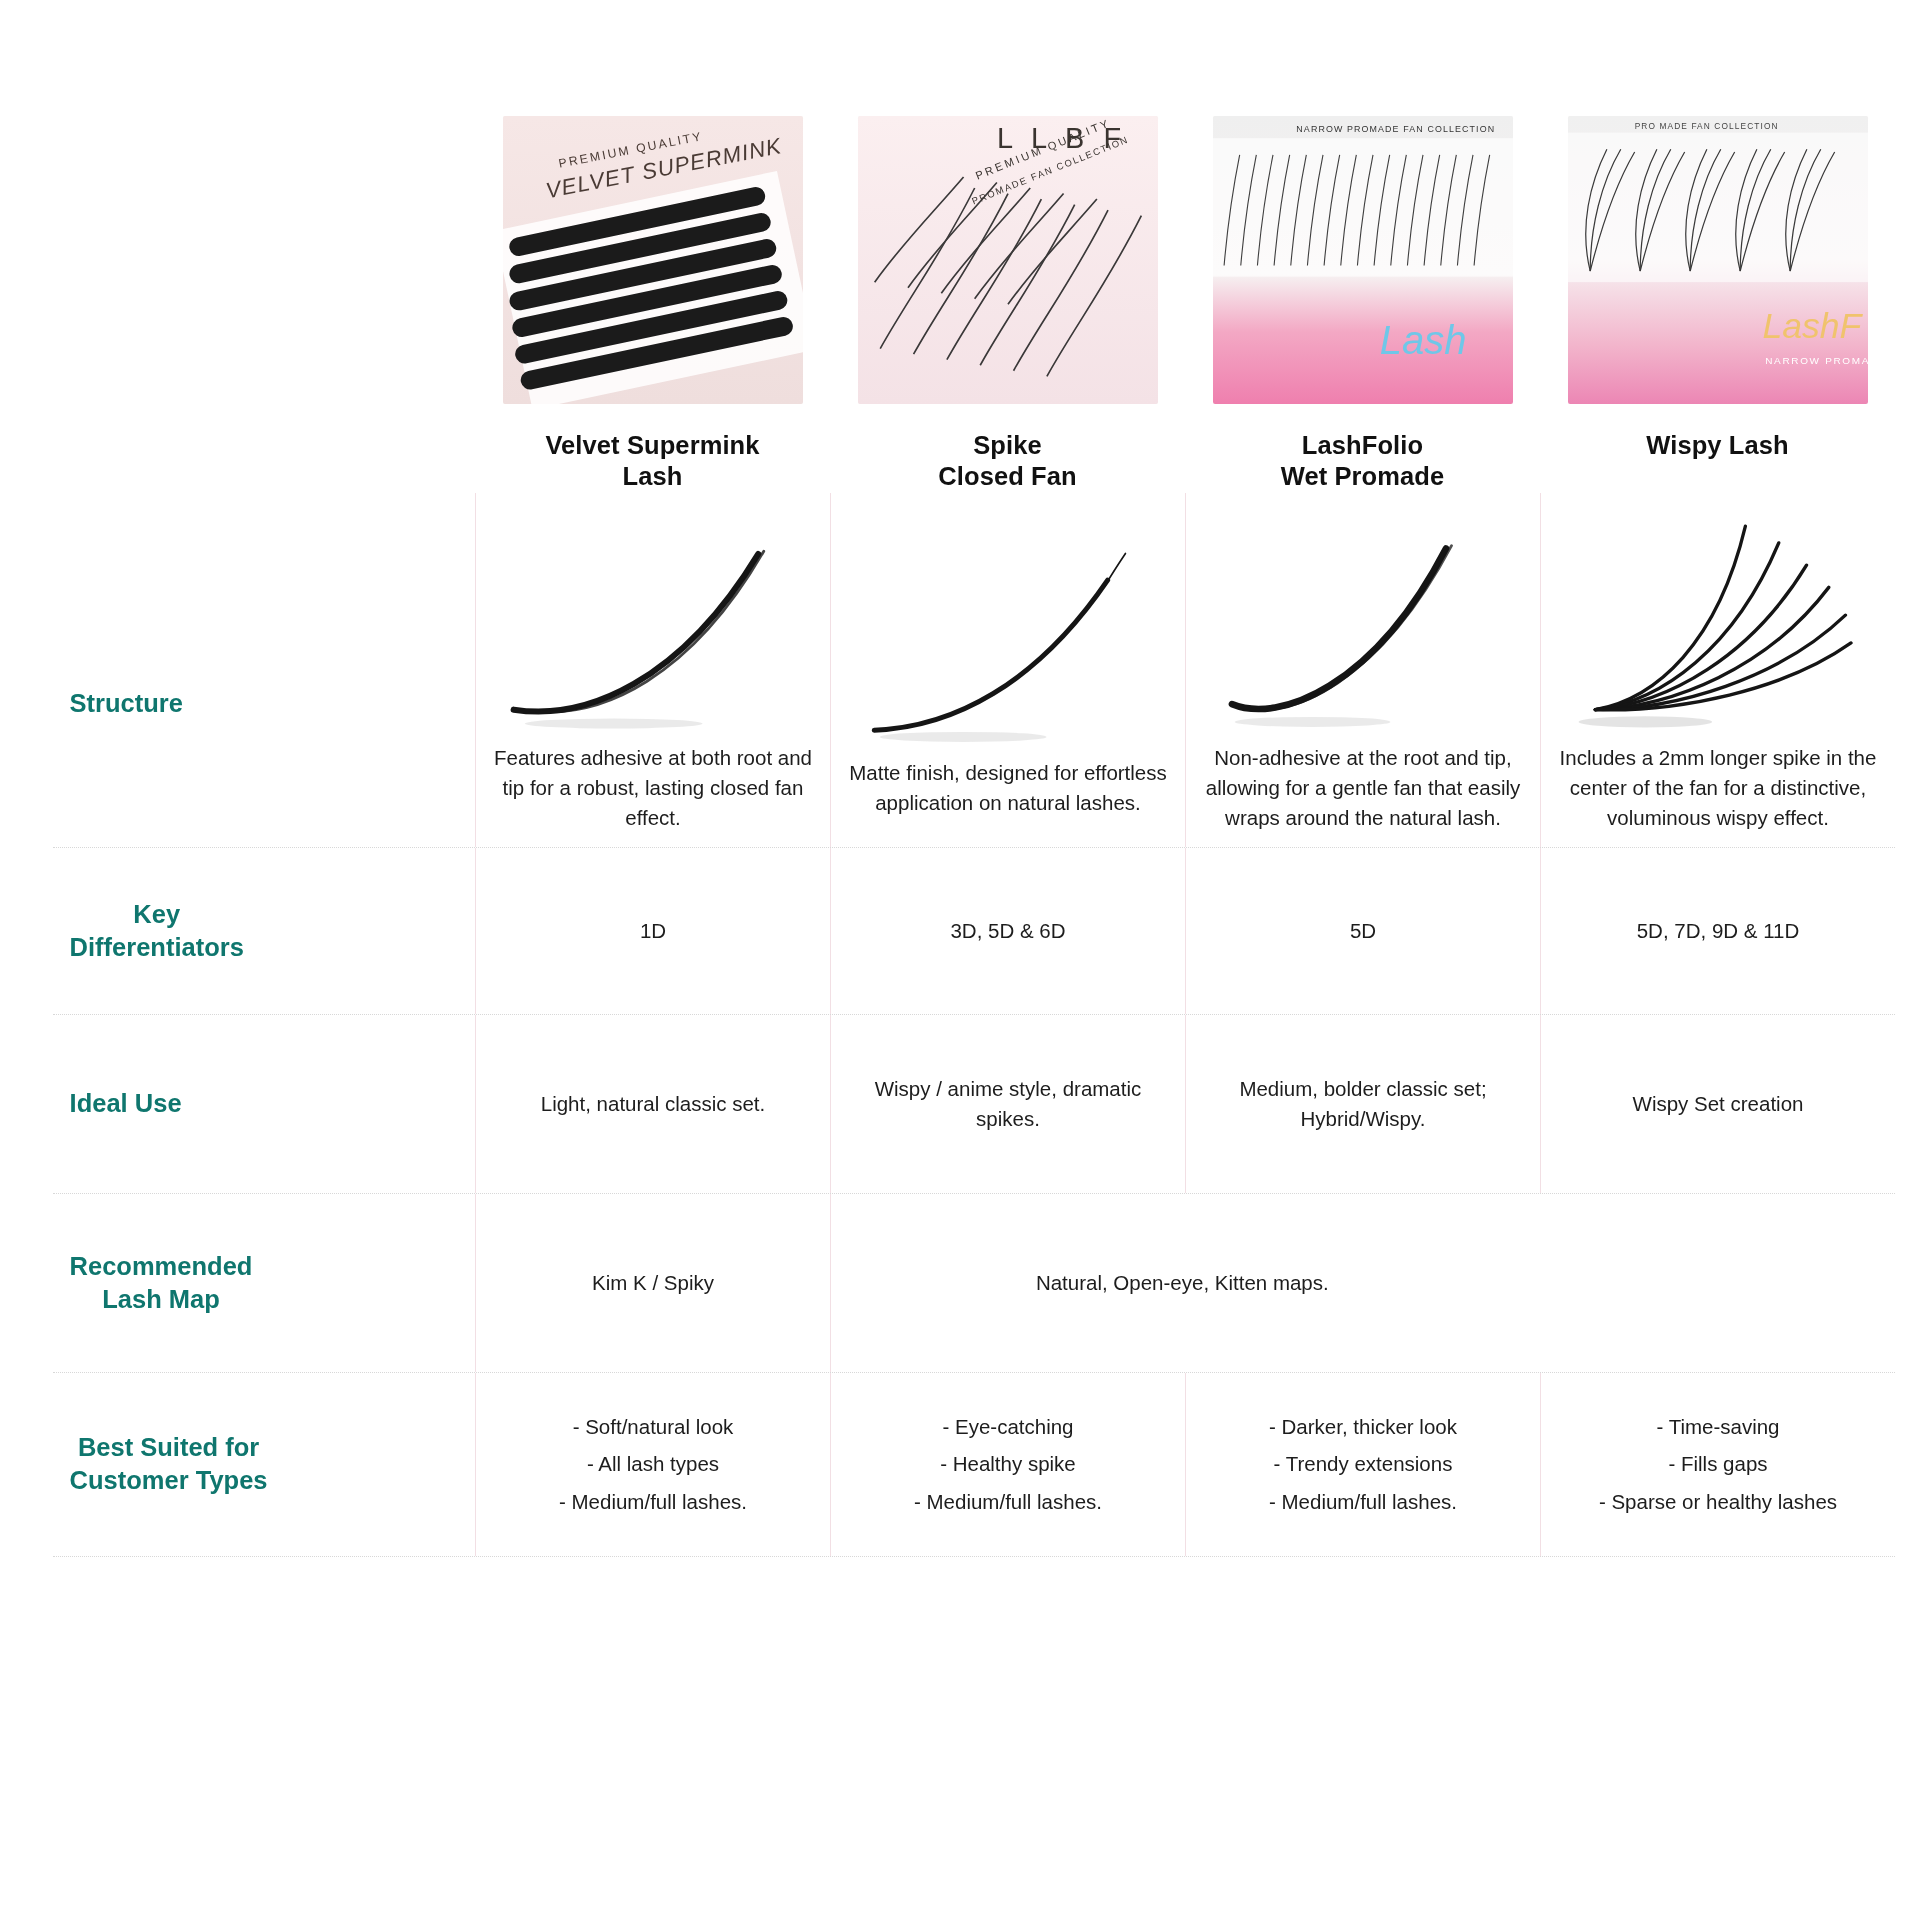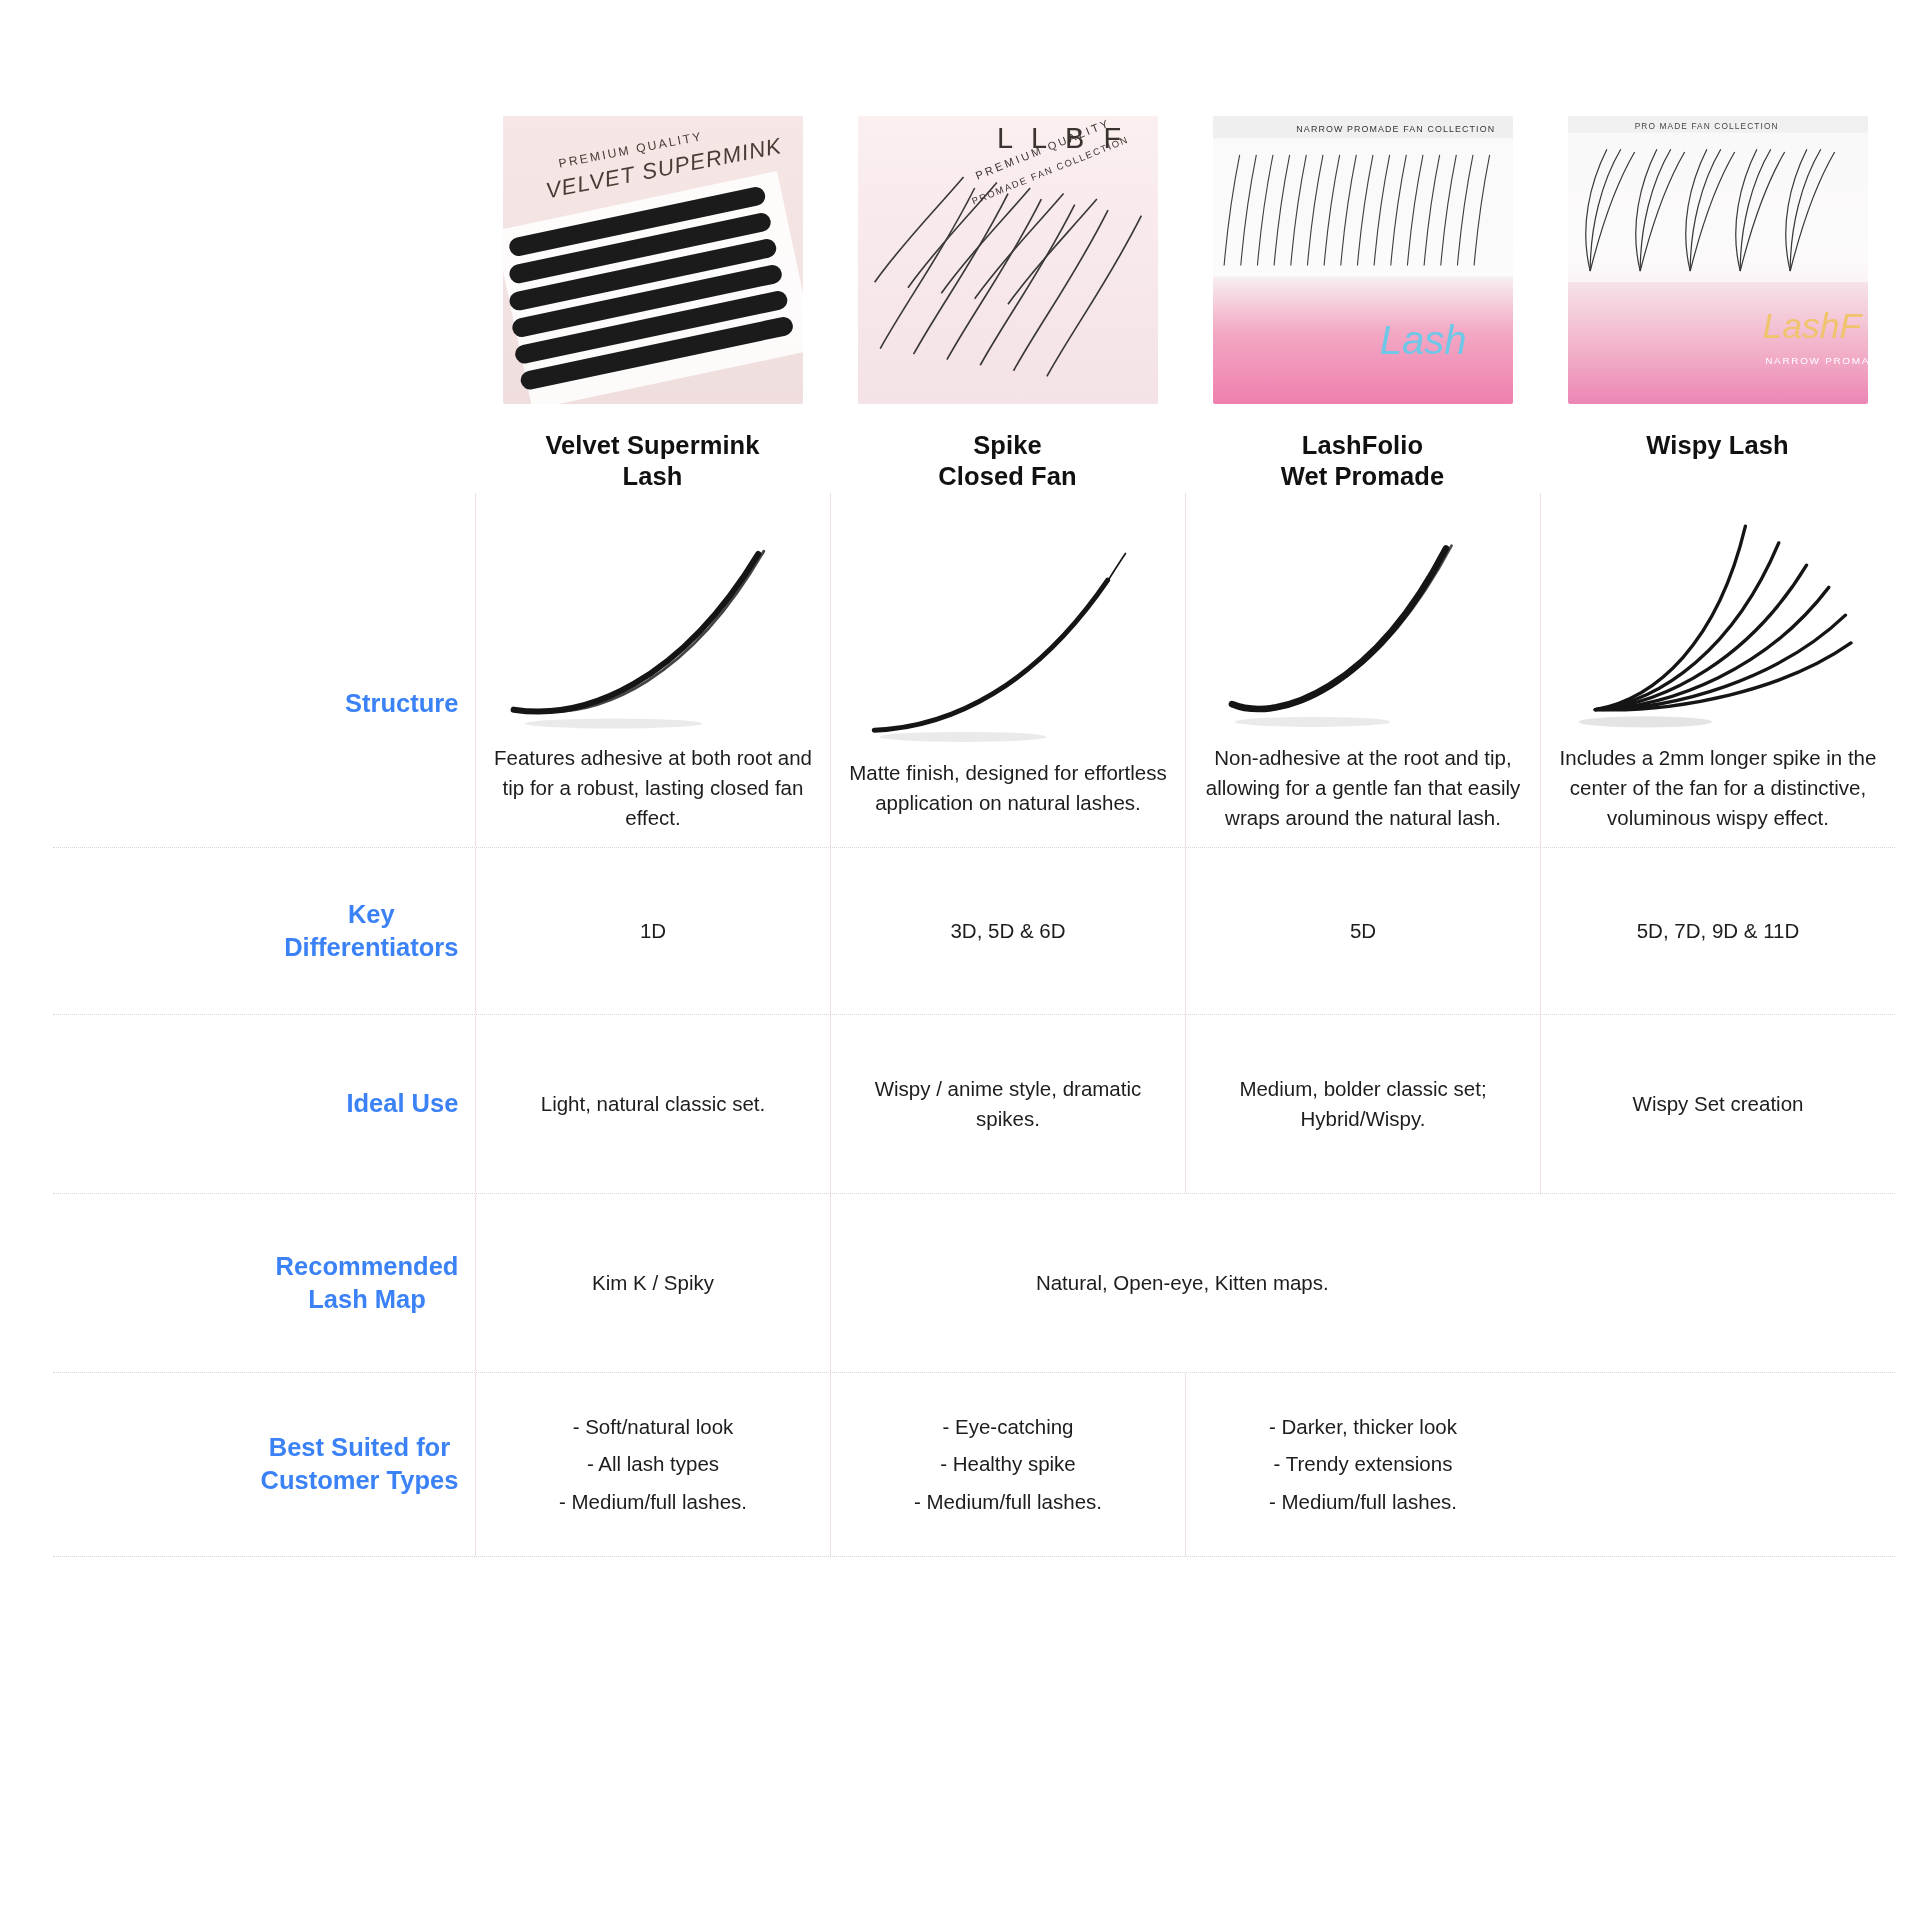--- a/index.html
+++ b/index.html
@@ -63,10 +63,10 @@
     font-weight: bold;
     line-height: 1.3;
     text-align: center;
-    color: #3b82f6;
+    color: #0f766e;
     display: flex;
     align-items: center;
-    justify-content: flex-end;
+    justify-content: flex-start;
     padding: 0 16.6px;
   }
 

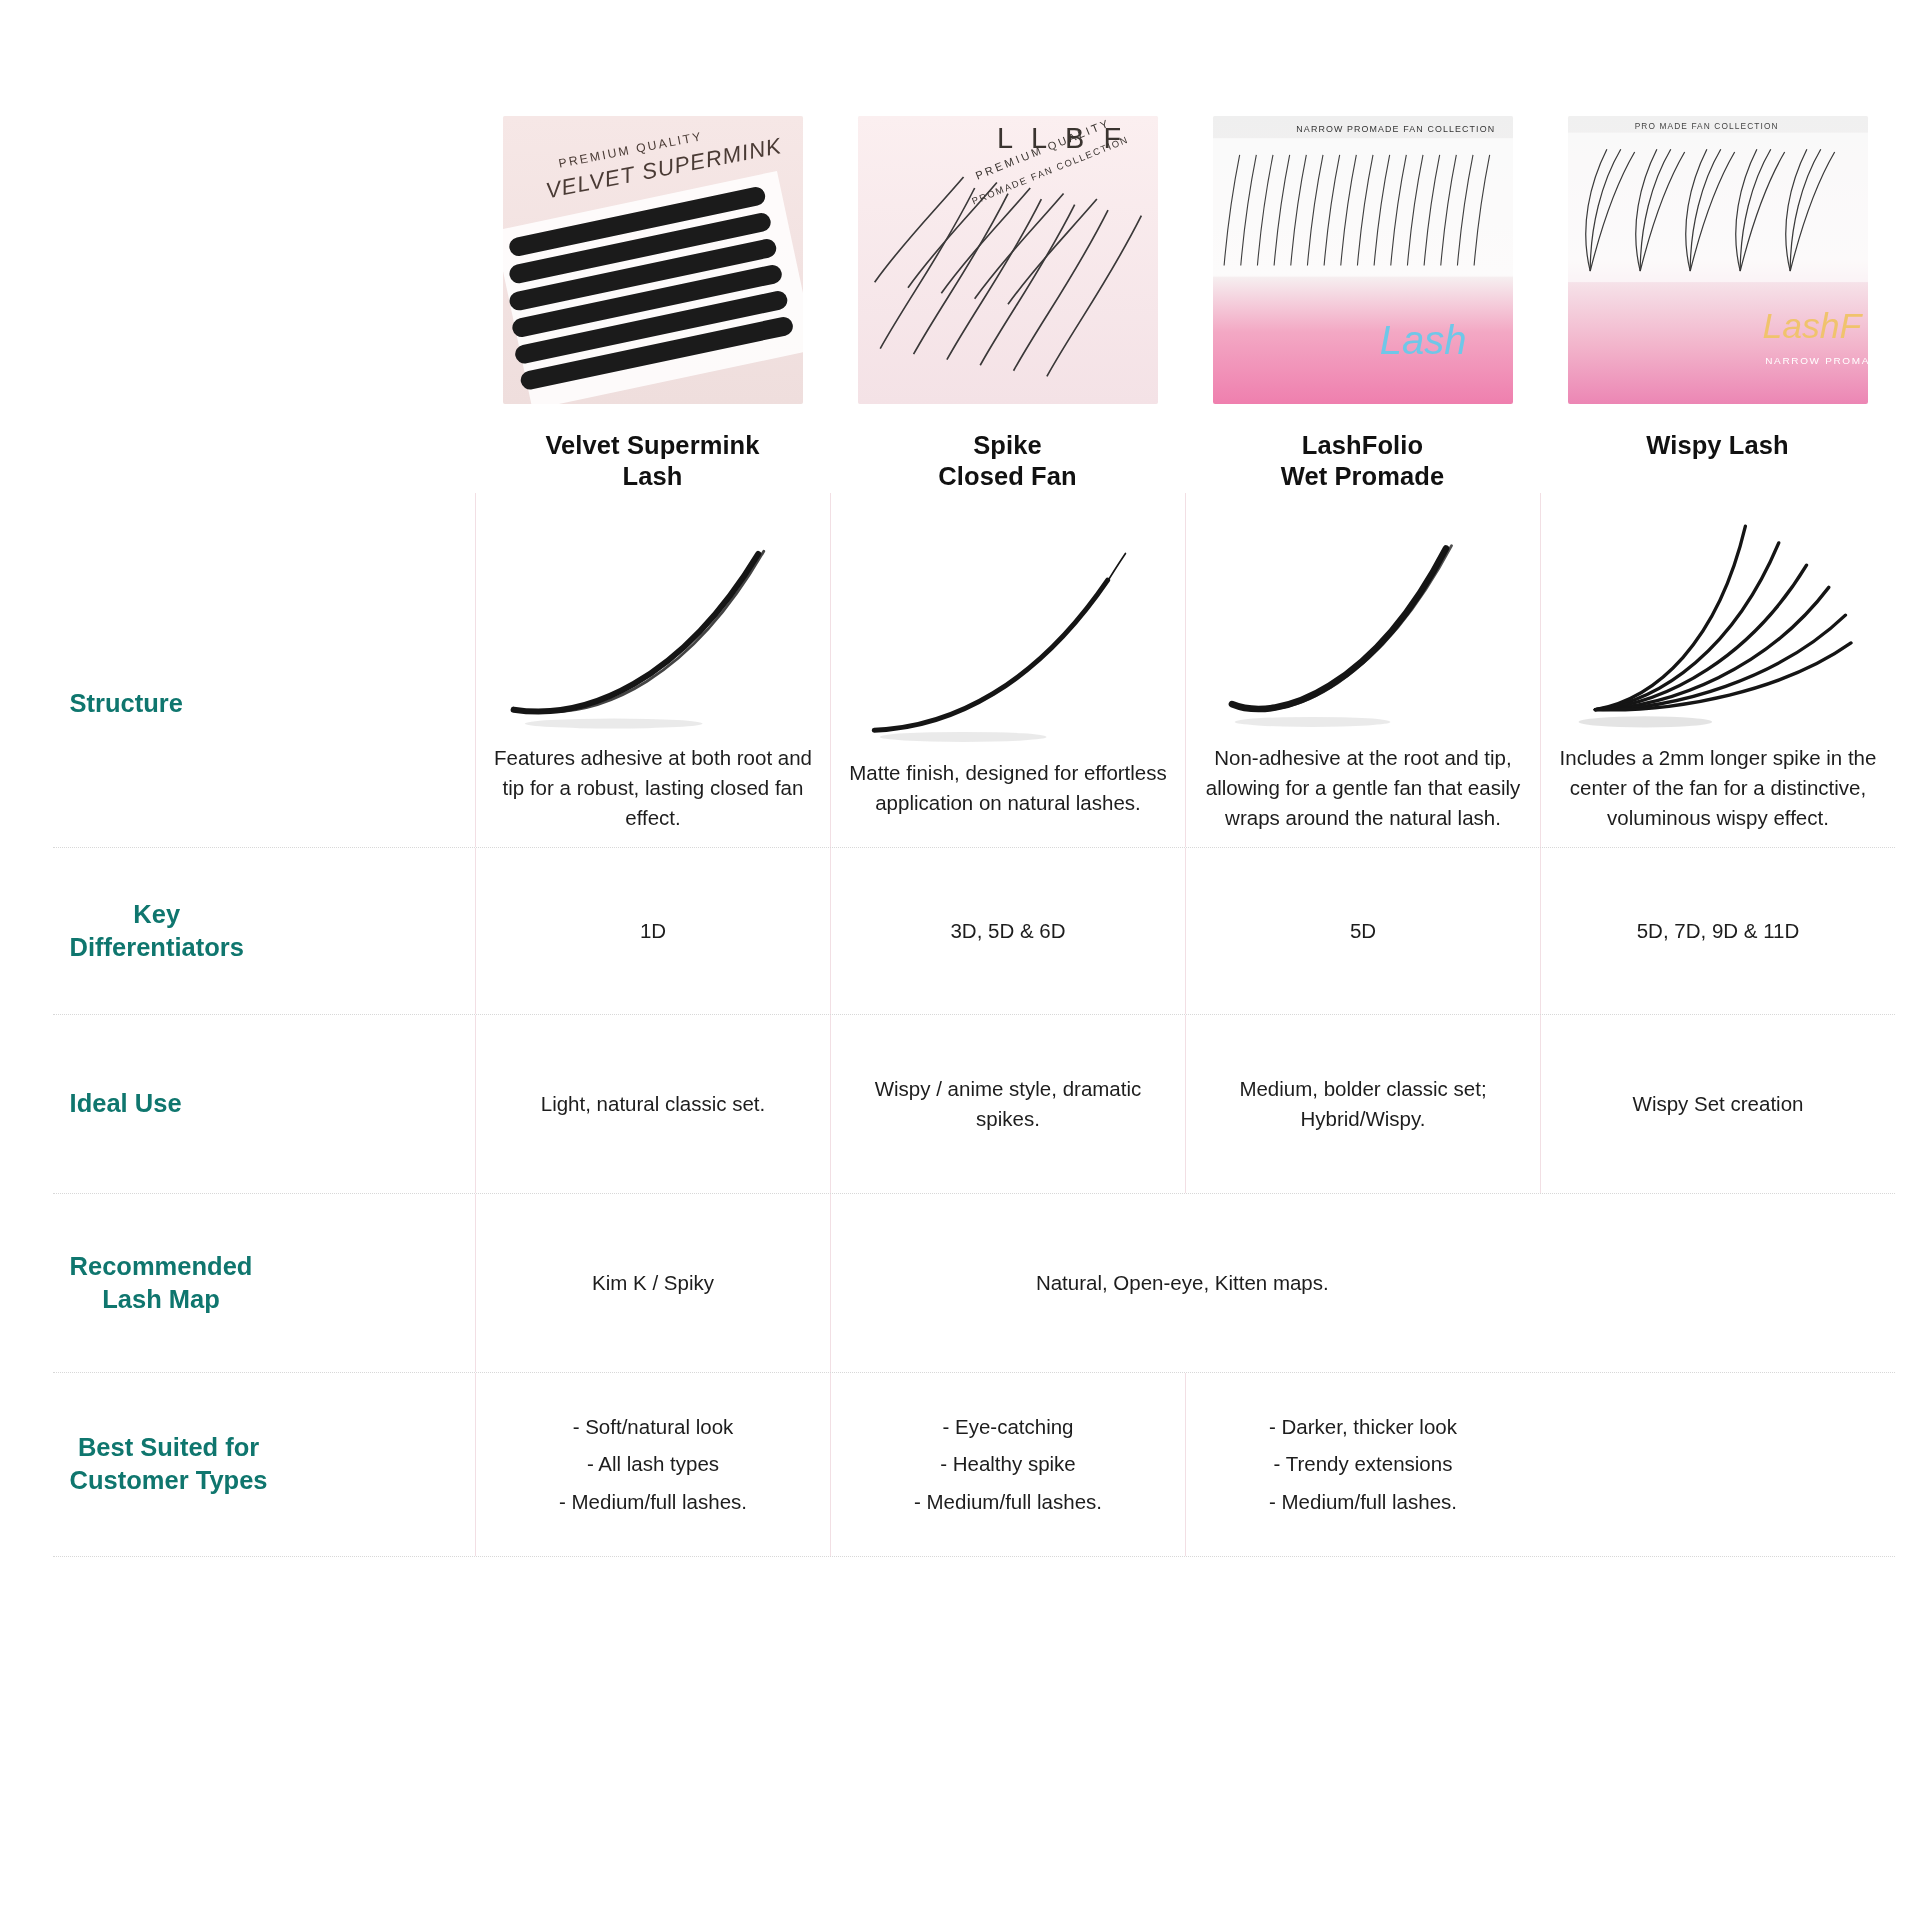--- a/index.html
+++ b/index.html
@@ -409,6 +409,13 @@
         <li>- Medium/full lashes.</li>
       </ul>
     </div>
+    <div class="cell vsep">
+      <ul class="lines">
+        <li>- Time-saving</li>
+        <li>- Fills gaps</li>
+        <li>- Sparse or healthy lashes</li>
+      </ul>
+    </div>
 
     <div class="hsep"></div>
 

